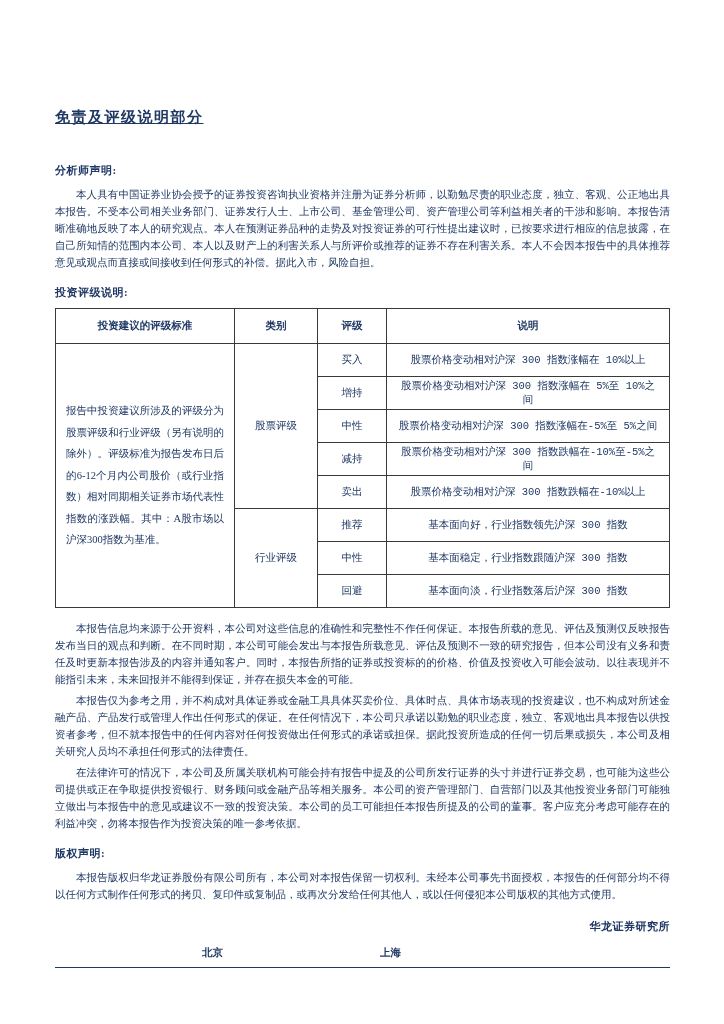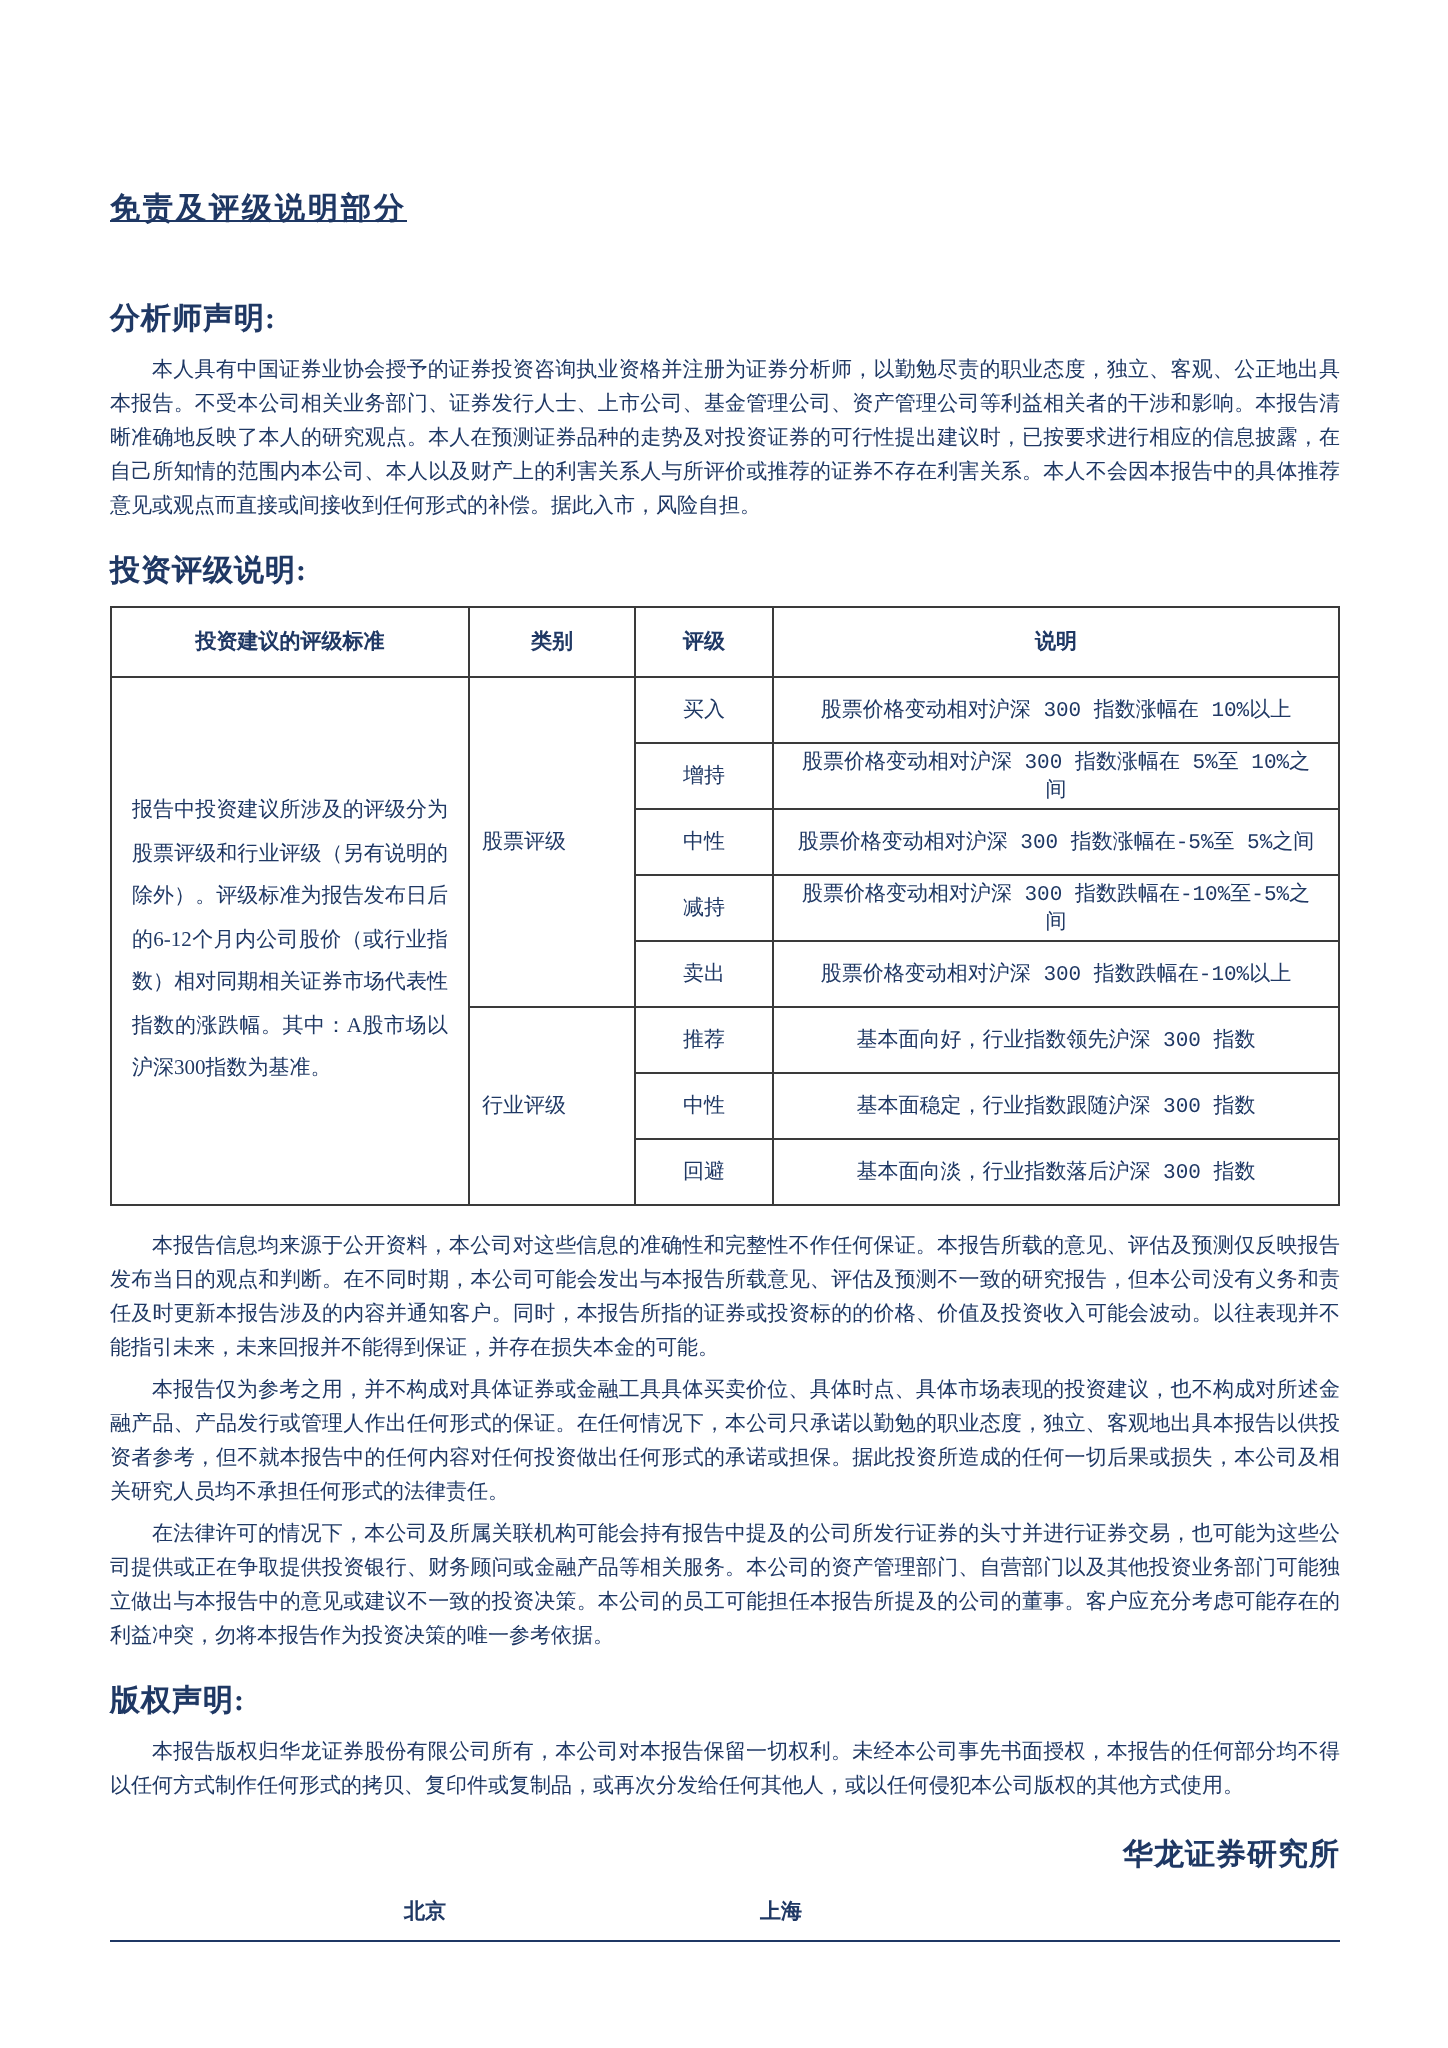--- a/index.html
+++ b/index.html
@@ -25,7 +25,7 @@
     font-weight: bold;
     text-decoration: underline;
     letter-spacing: 1.5px;
-    margin: 0 0 36px 0;
+    margin: 13px 0 36px 0;
   }
   .section-heading {
     font-size: 15px;

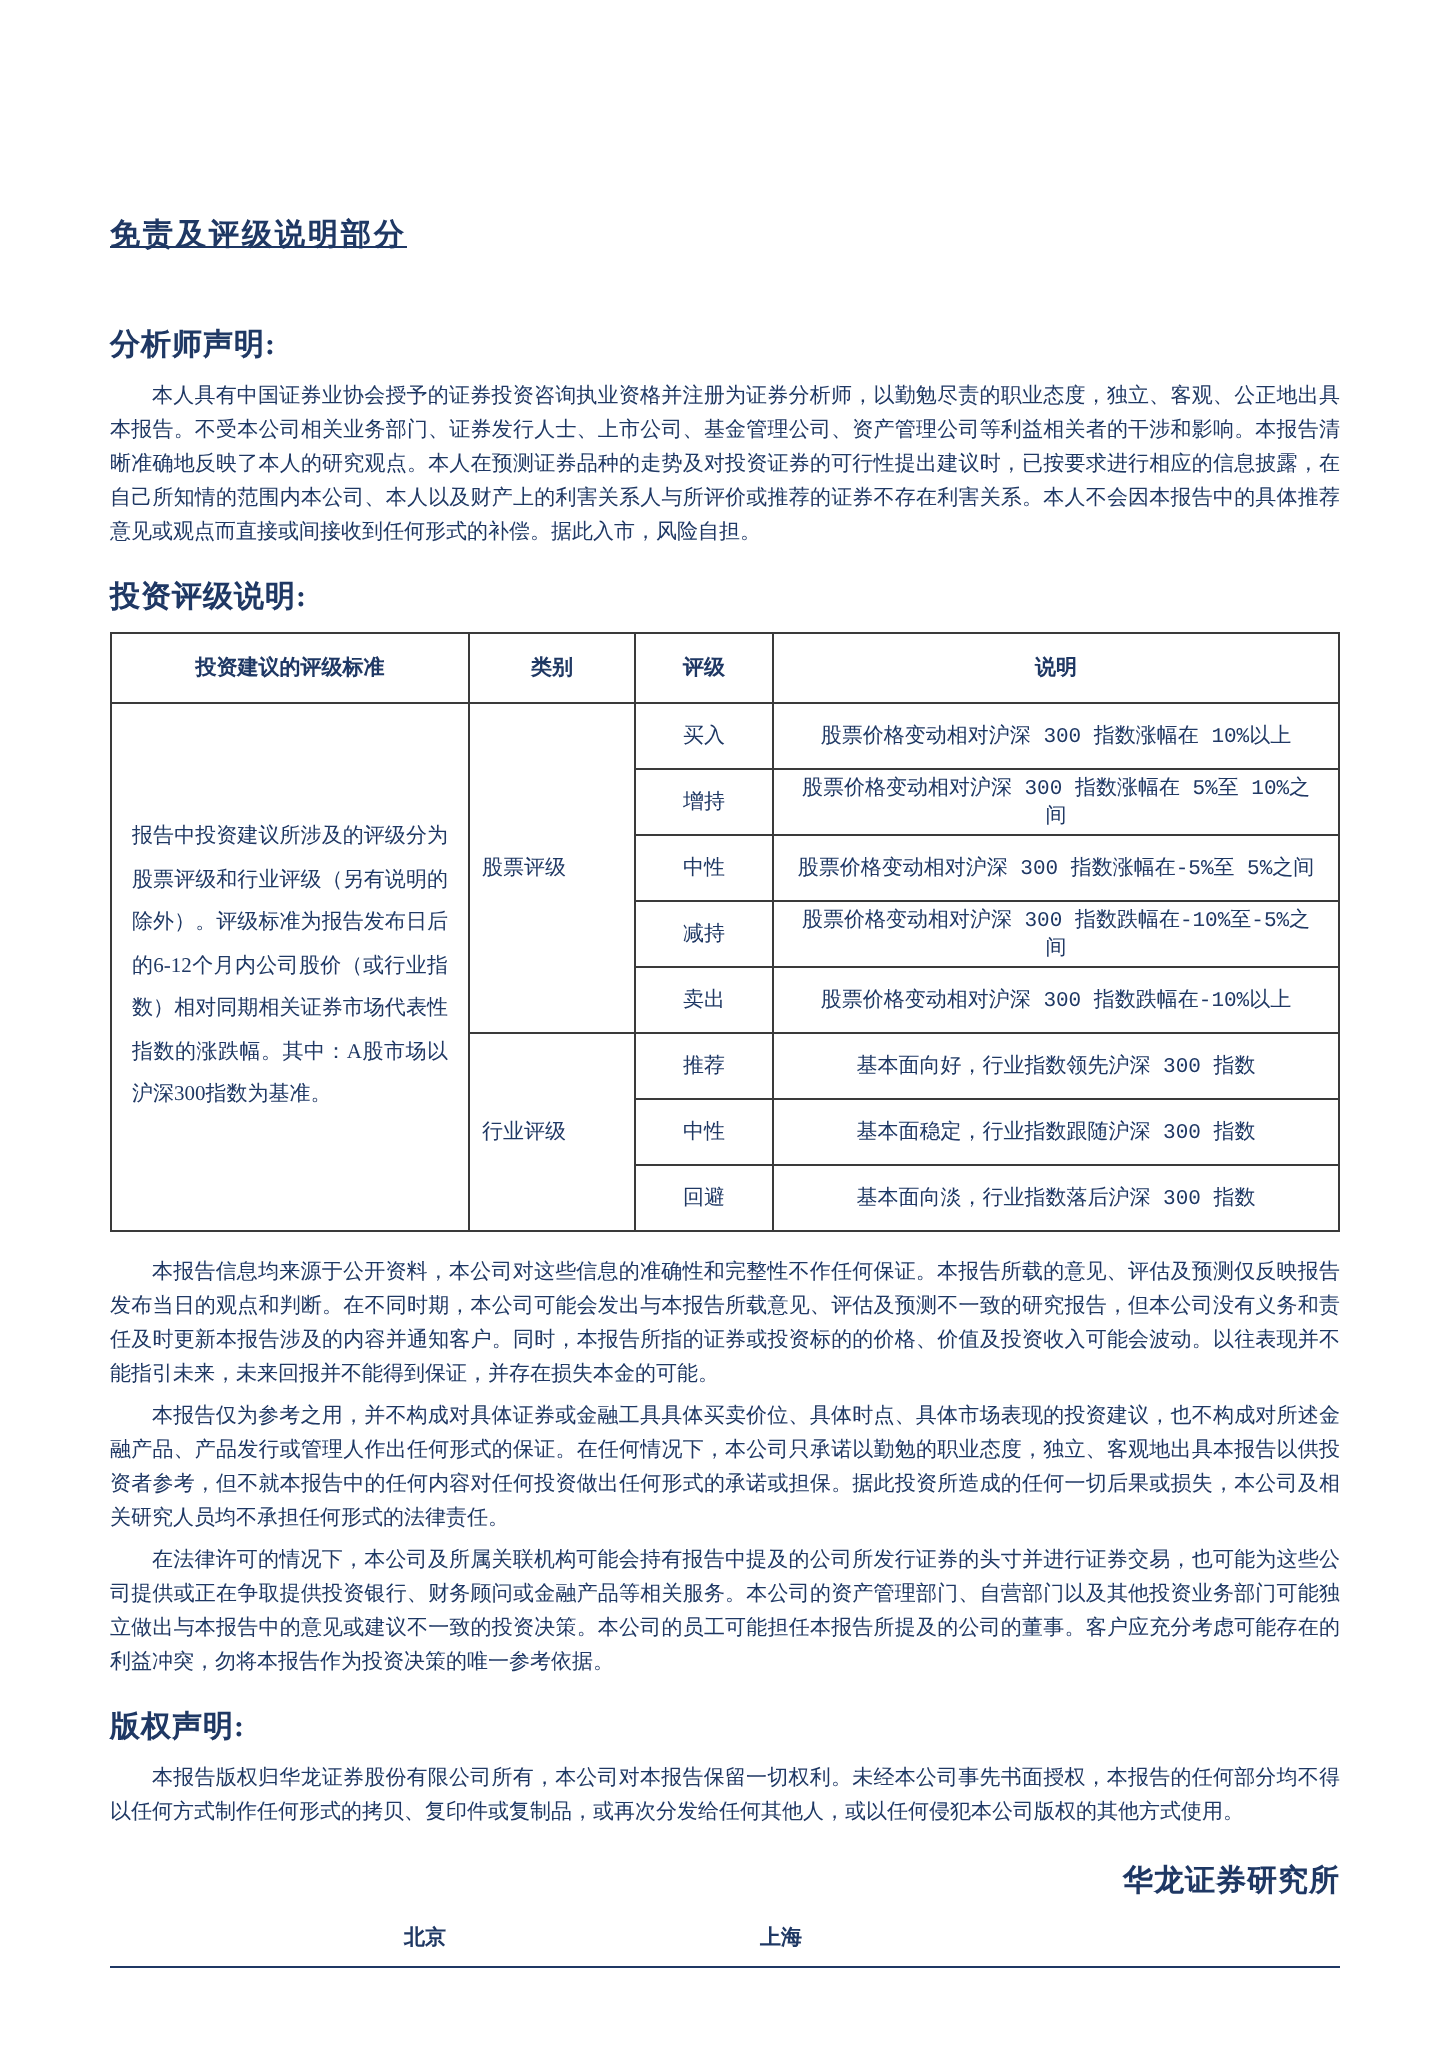--- a/index.html
+++ b/index.html
@@ -28,7 +28,7 @@
     margin: 13px 0 36px 0;
   }
   .section-heading {
-    font-size: 15px;
+    font-size: 11px;
     font-weight: bold;
     margin: 14px 0 8px 0;
     letter-spacing: 0.5px;

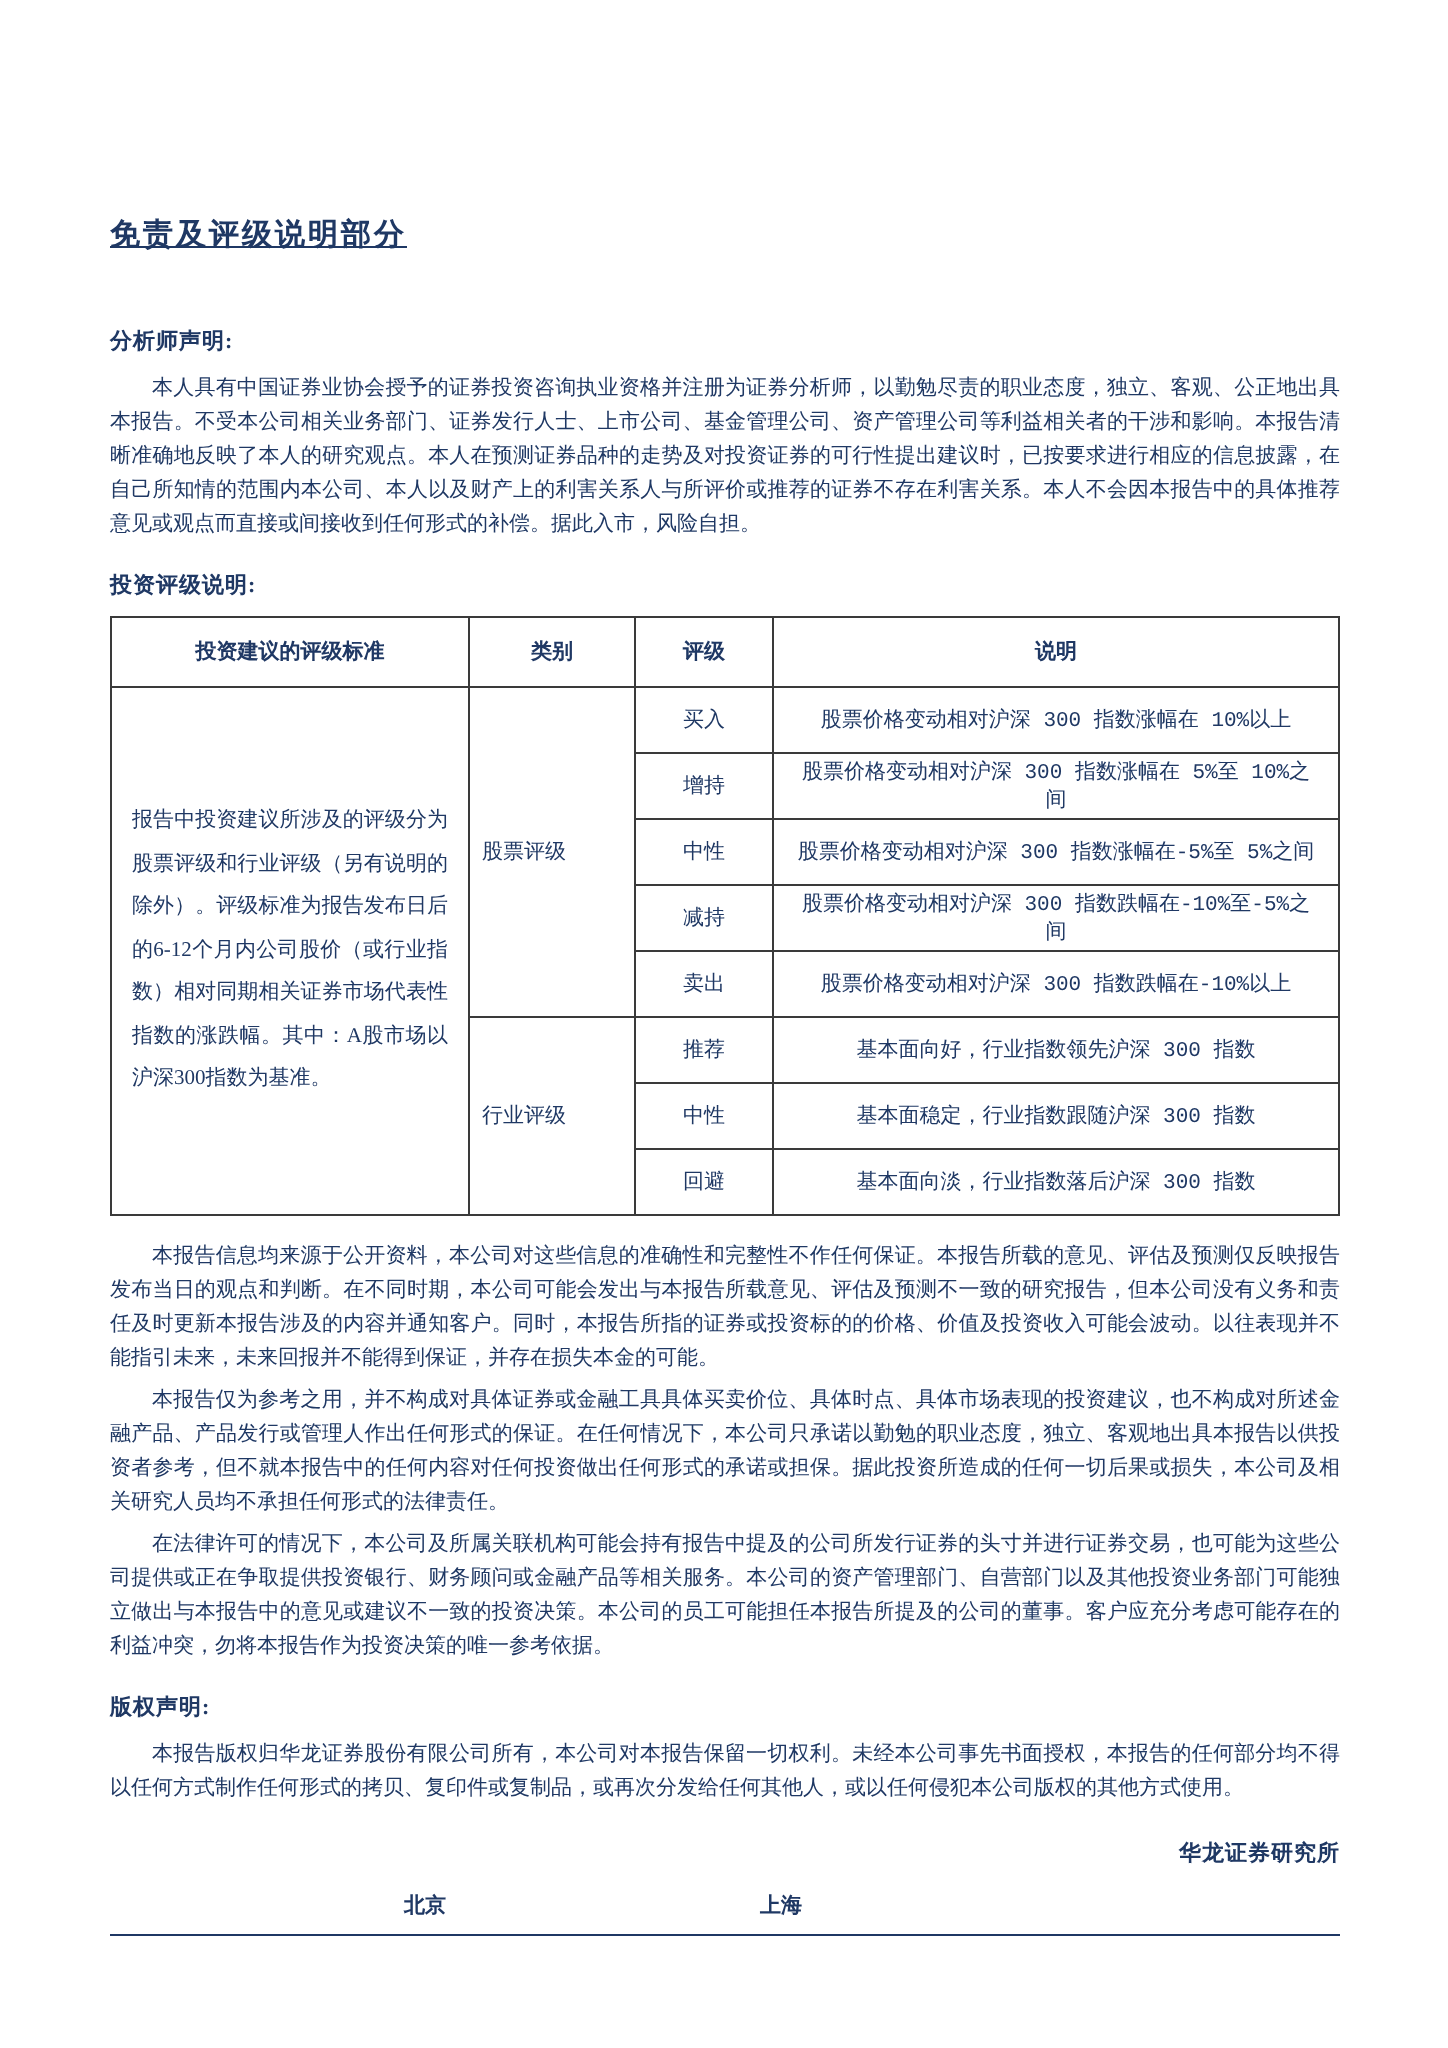--- a/index.html
+++ b/index.html
@@ -69,6 +69,7 @@
   }
   td.cell-category {
     width: 70px;
+    text-align: center;
     vertical-align: middle;
     padding: 2px 6px;
   }

